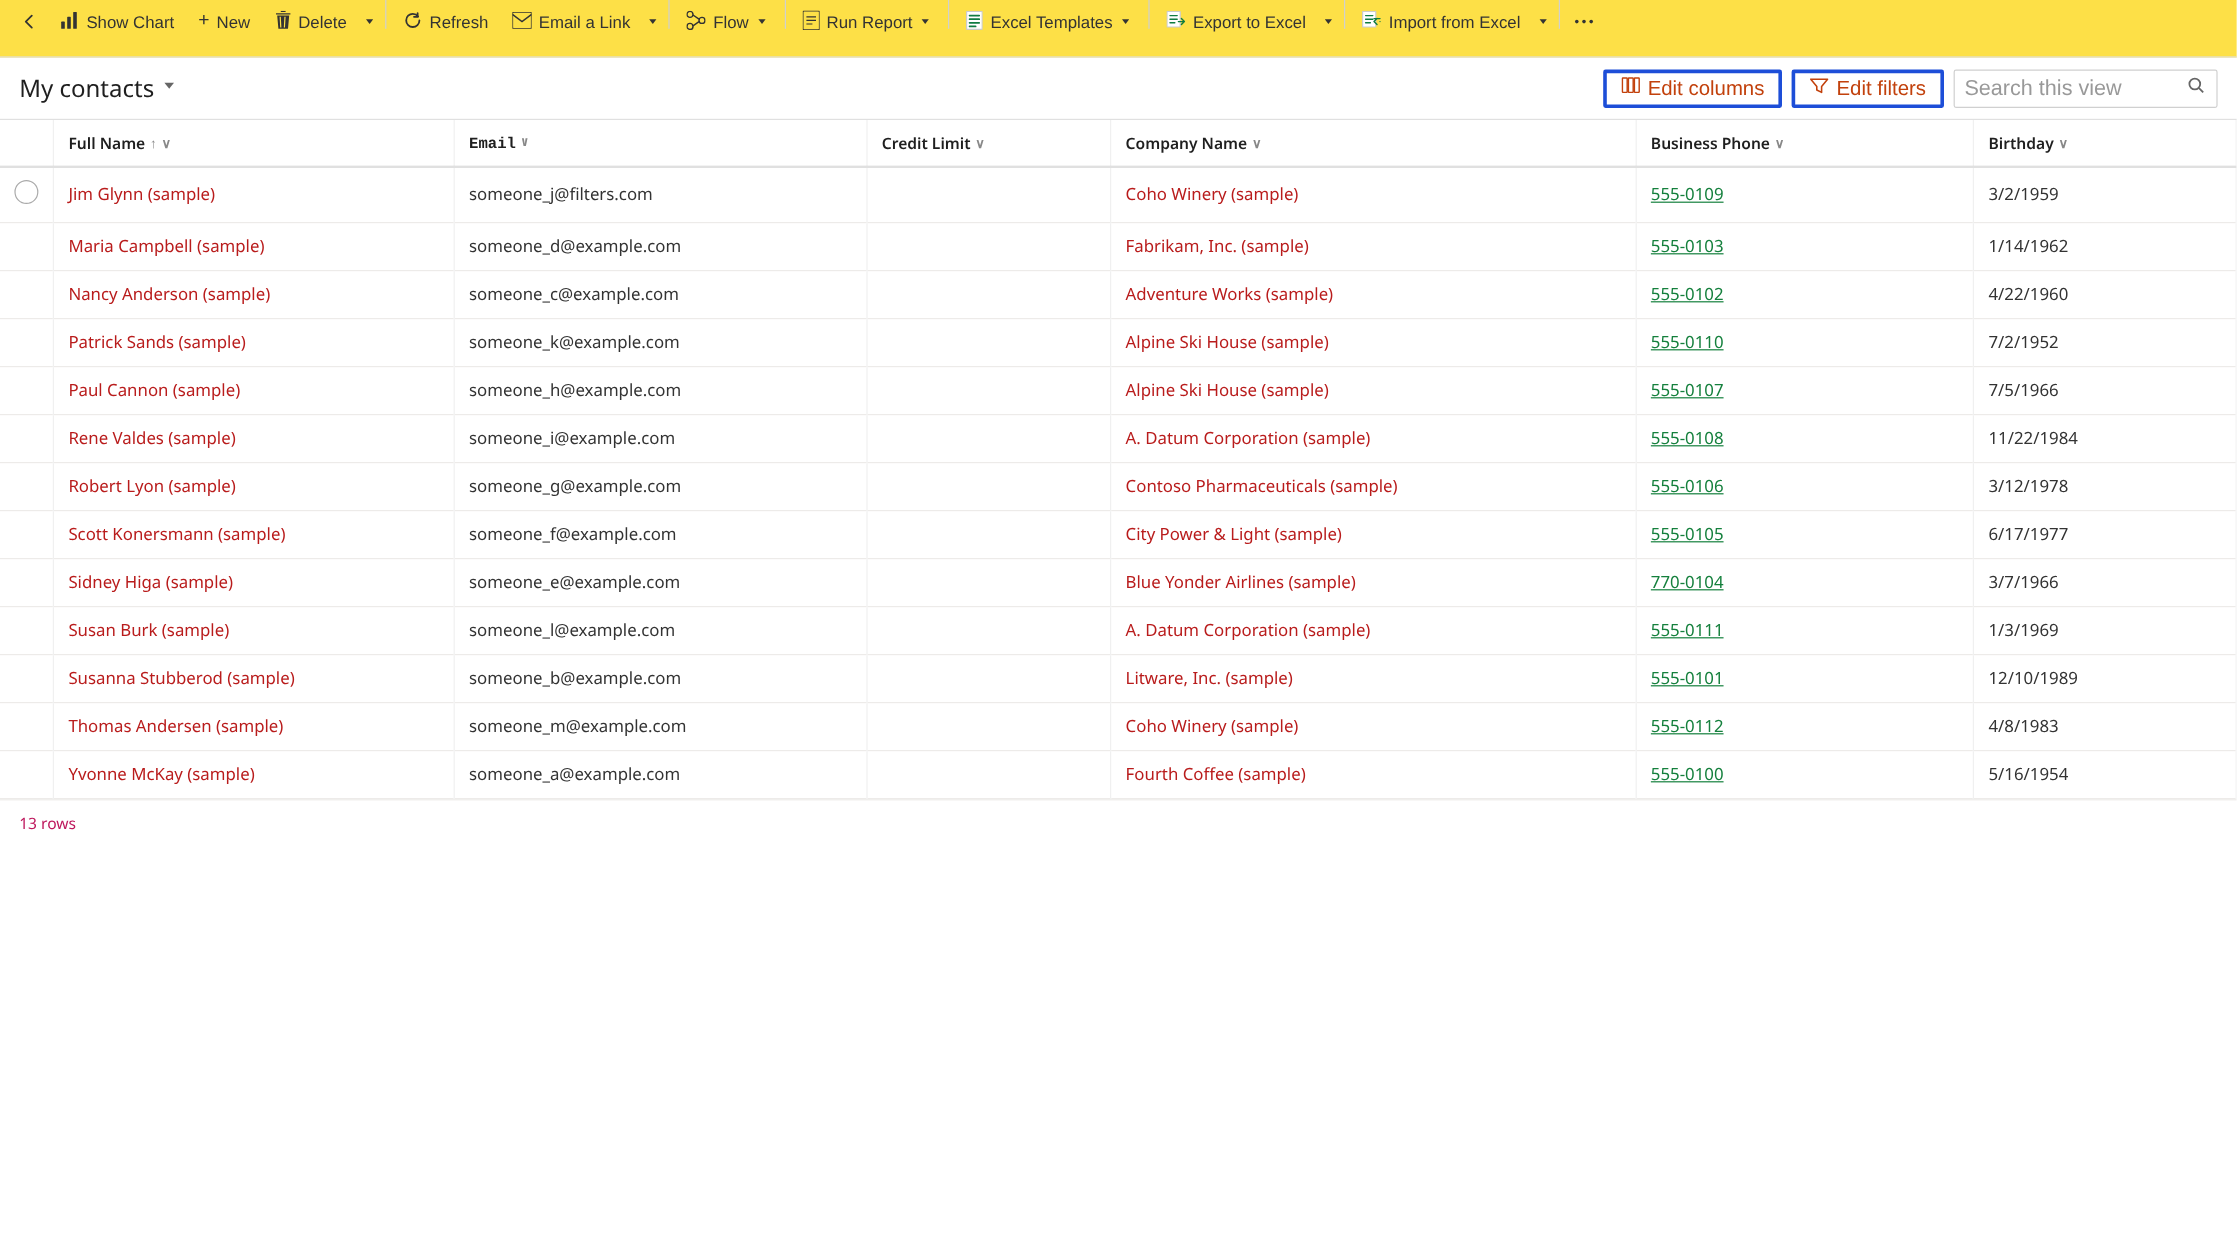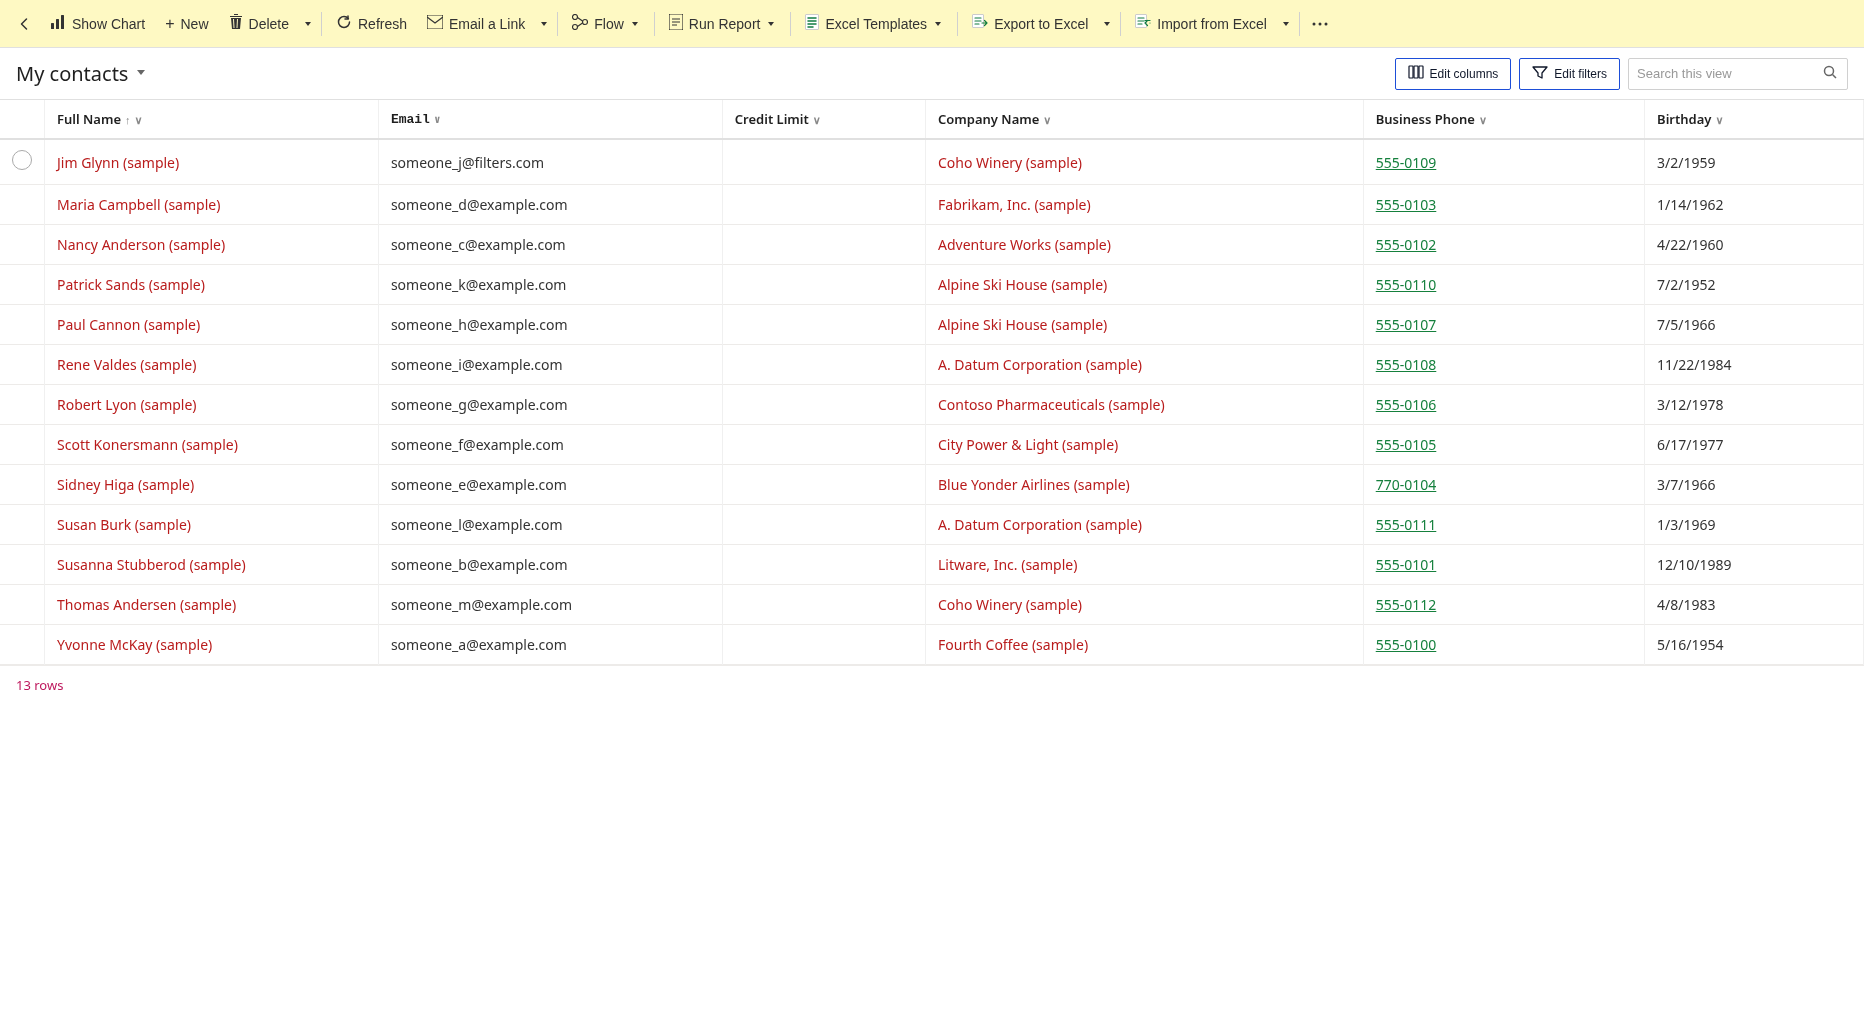--- a/index.html
+++ b/index.html
@@ -8,12 +8,11 @@
     
     .toolbar {
       display: flex;
-      align-items: center;
       height: 48px;
       border-bottom: 1px solid #e0e0e0;
       padding: 0 8px;
       gap: 0;
-      background: #fef9c3;
+      background: #fde047;
     }
     .toolbar-btn {
       display: flex;

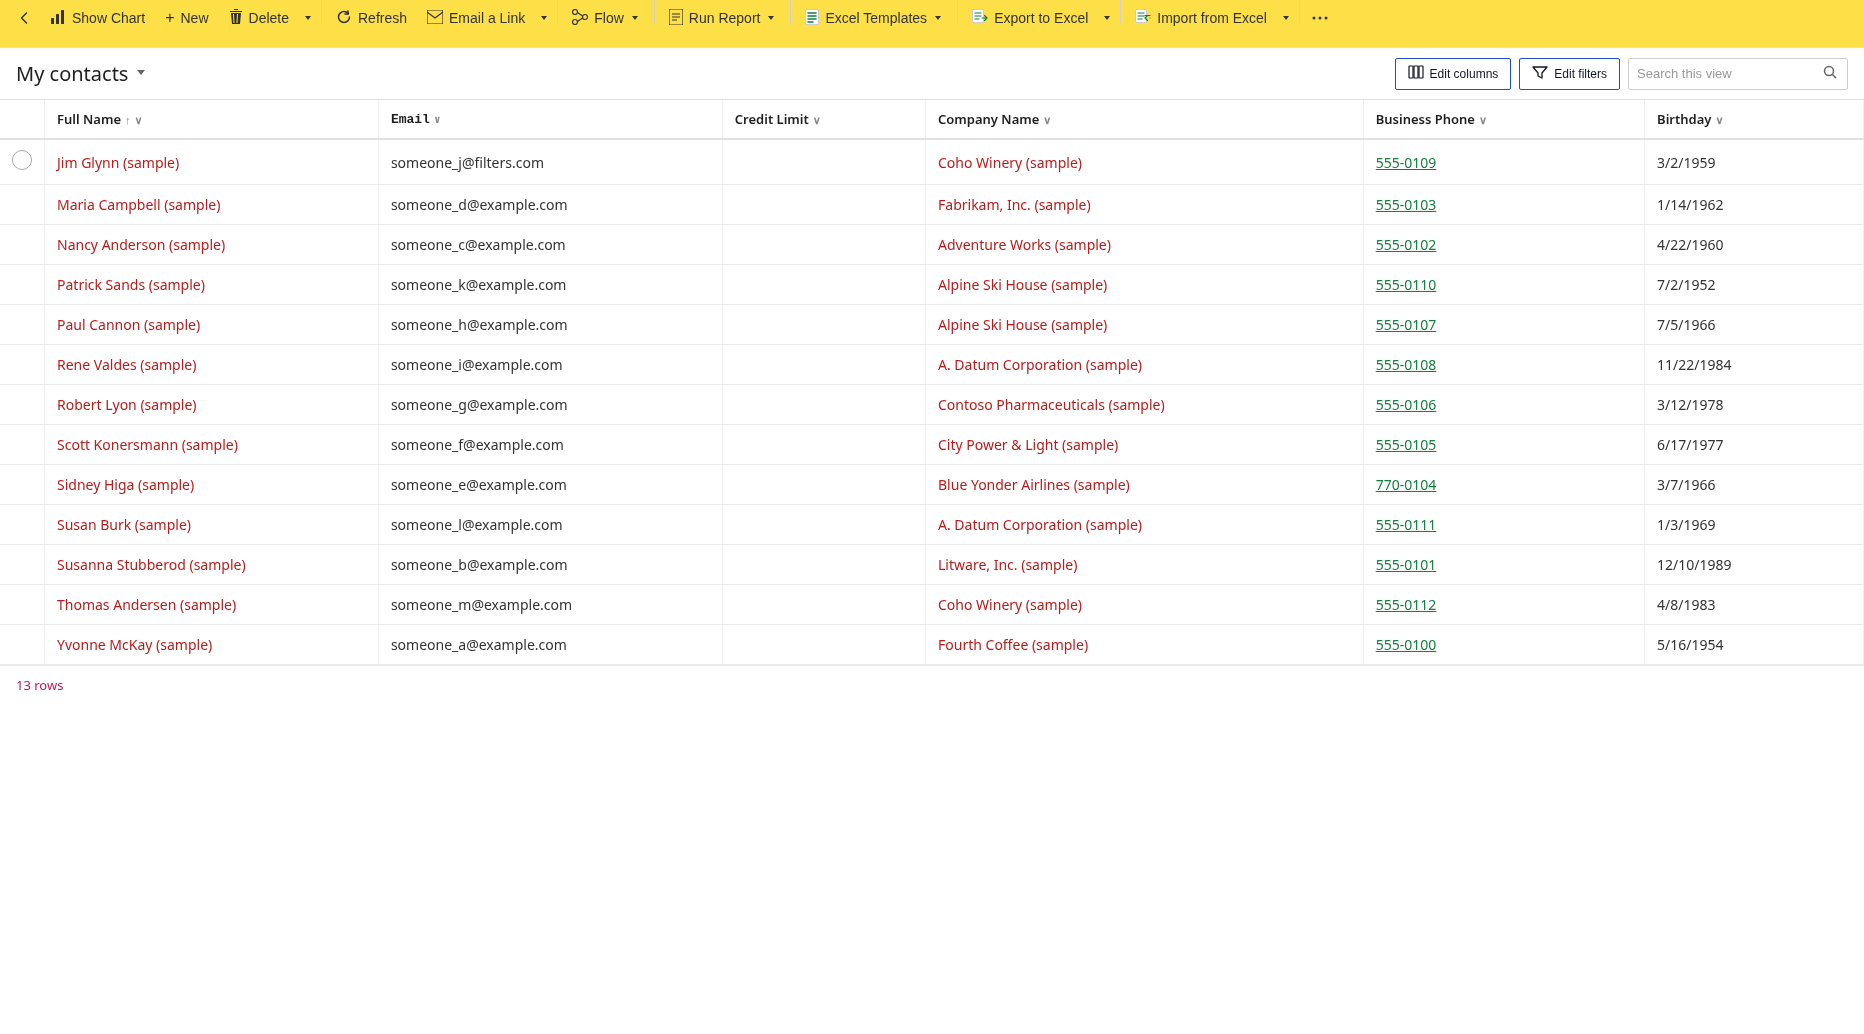--- a/index.html
+++ b/index.html
@@ -80,11 +80,11 @@
       gap: 6px;
       padding: 0 12px;
       height: 32px;
-      border: 1px solid #1d4ed8;
+      border: 3px solid #1d4ed8;
       background: #fff;
       cursor: pointer;
-      color: #0f172a;
-      font-size: 12px;
+      color: #c2410c;
+      font-size: 17px;
       border-radius: 2px;
     }
     .search-box {

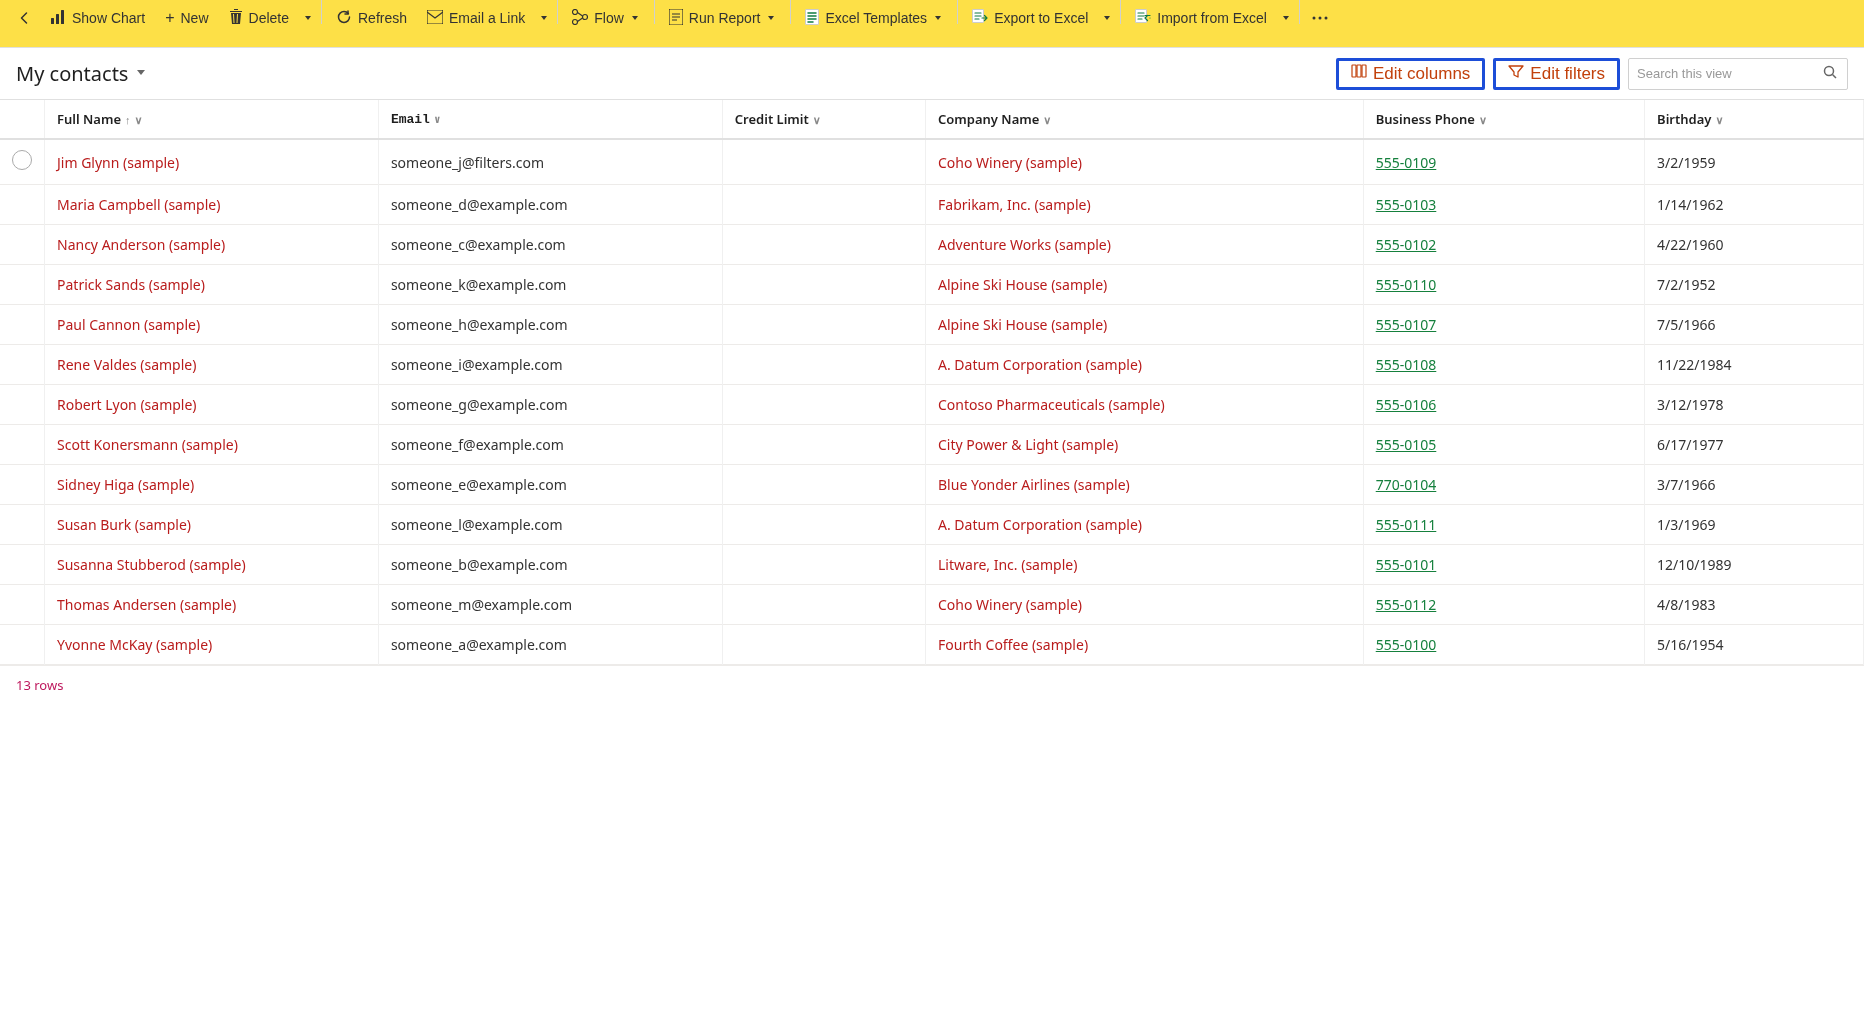--- a/index.html
+++ b/index.html
@@ -100,7 +100,7 @@
     .search-box input {
       border: none;
       outline: none;
-      font-size: 13px;
+      font-size: 18px;
       color: #333;
       width: 180px;
       background: transparent;

